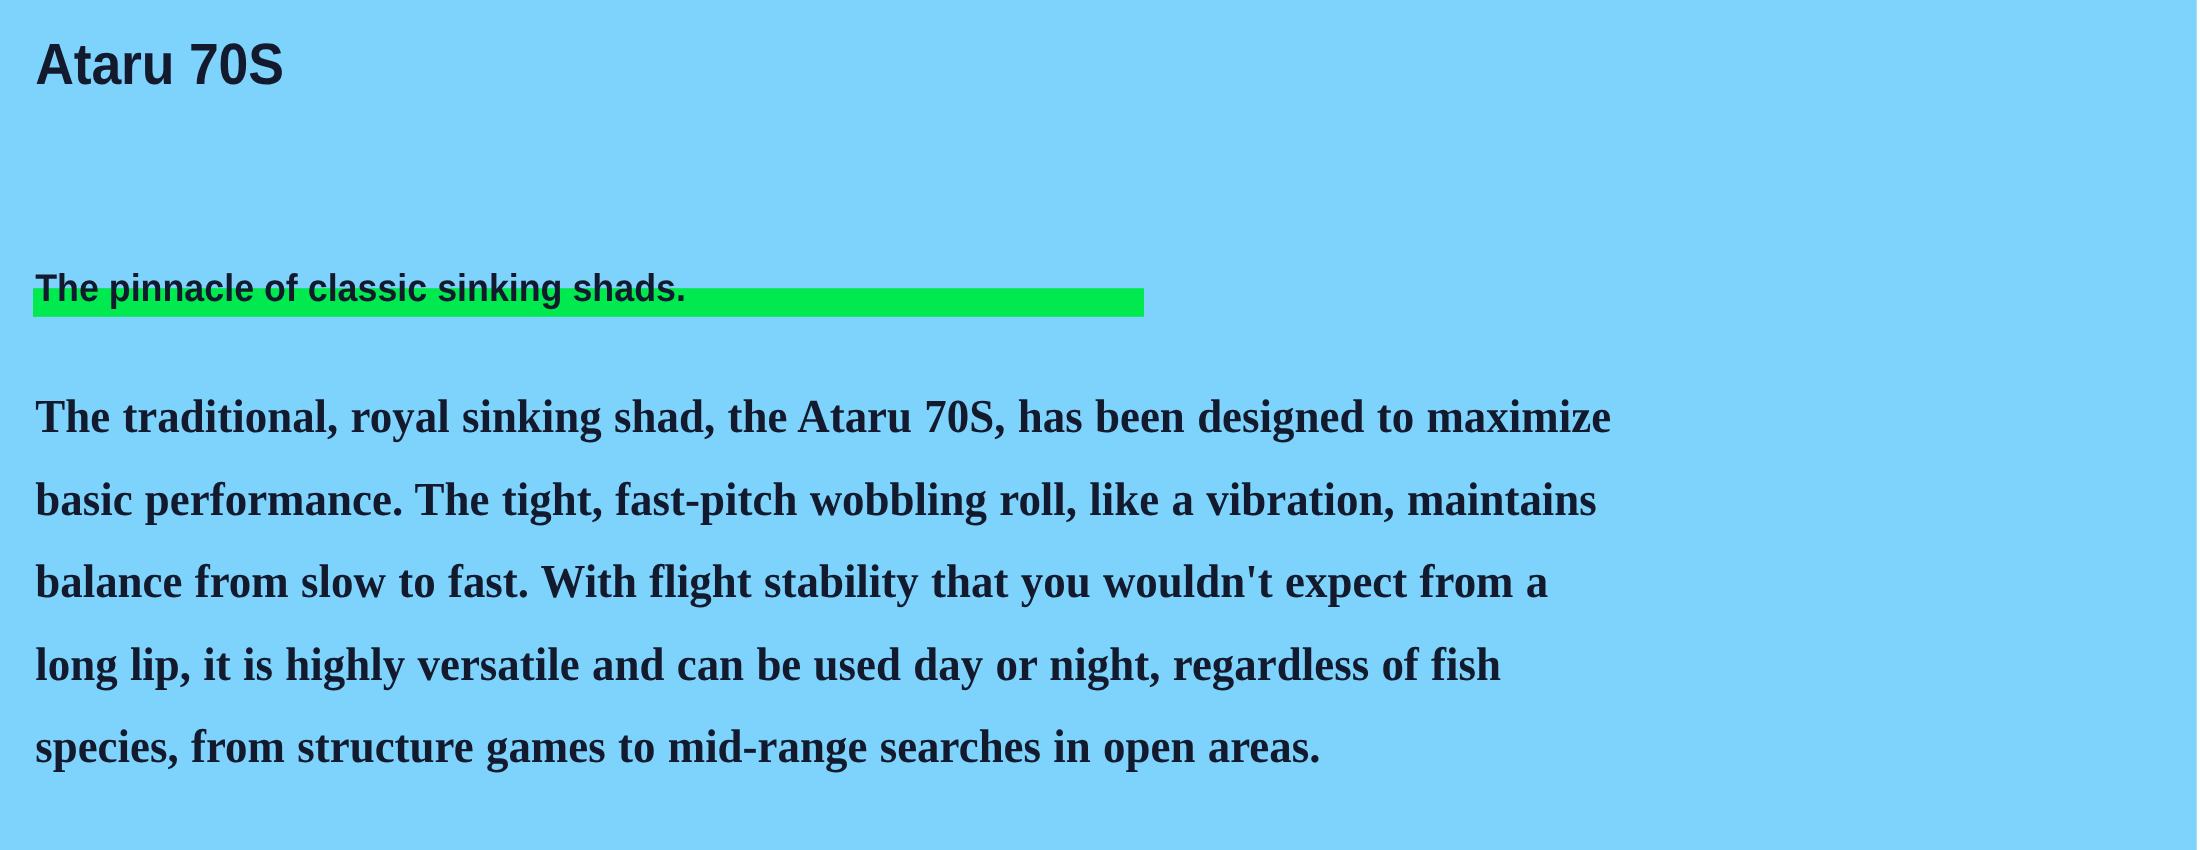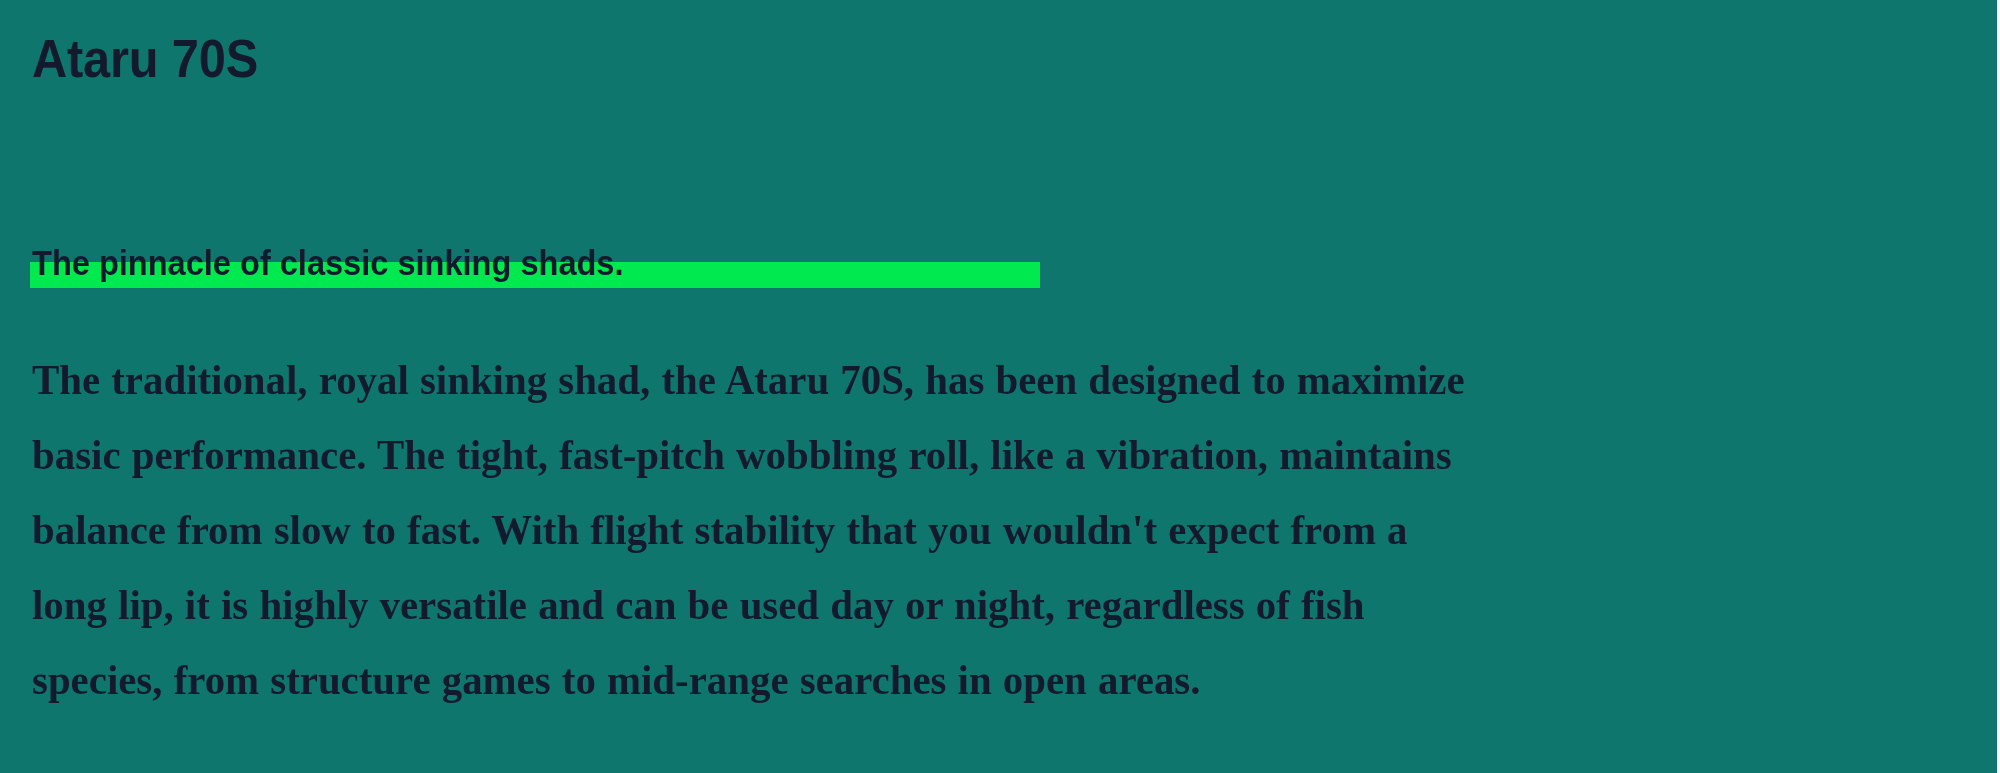--- a/index.html
+++ b/index.html
@@ -109,7 +109,7 @@
 </head>
 <body>
 
-<div class="page" style="background: #0f766e; padding-left: 44px;">
+<div class="page" style="background: #7dd3fc; padding-left: 44px;">
 
   <h1 class="product-title" style="color: rgb(20, 26, 46);">Ataru 70S</h1>
 

